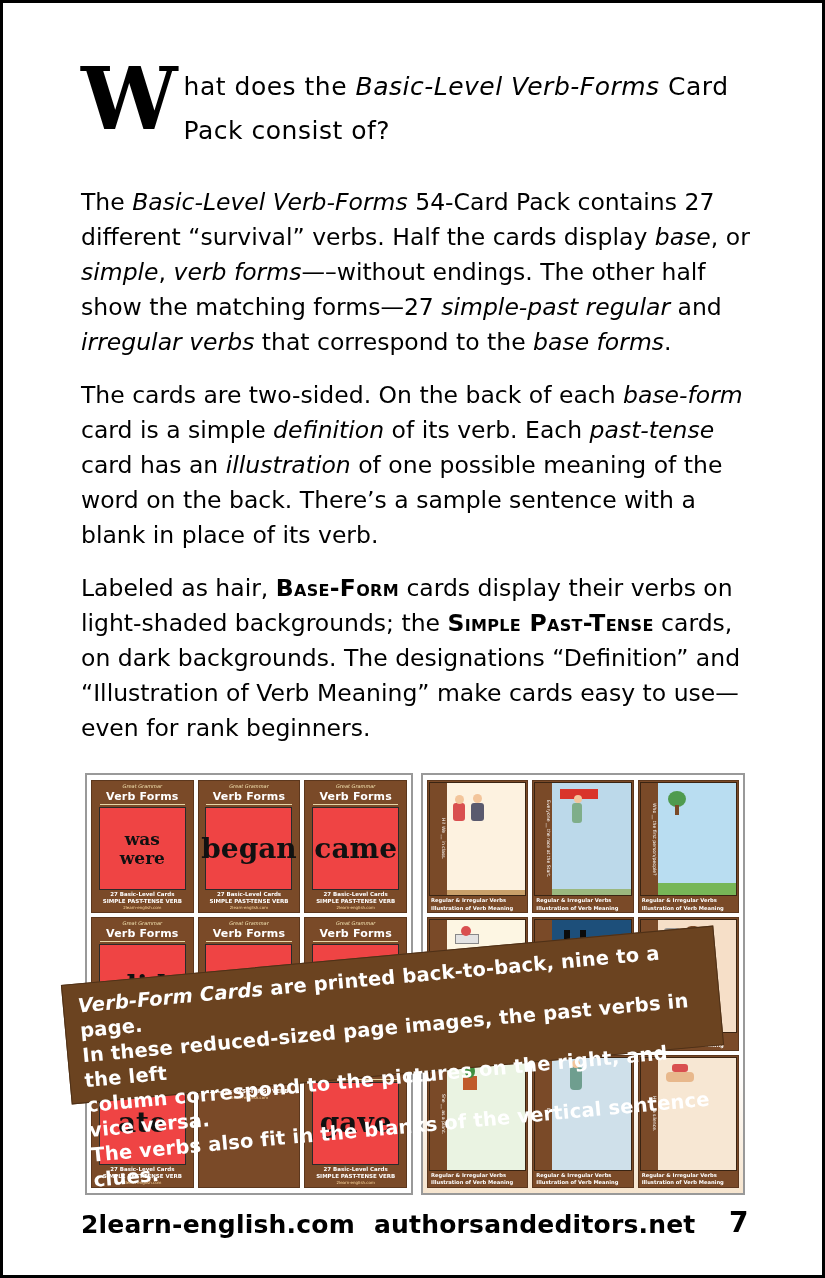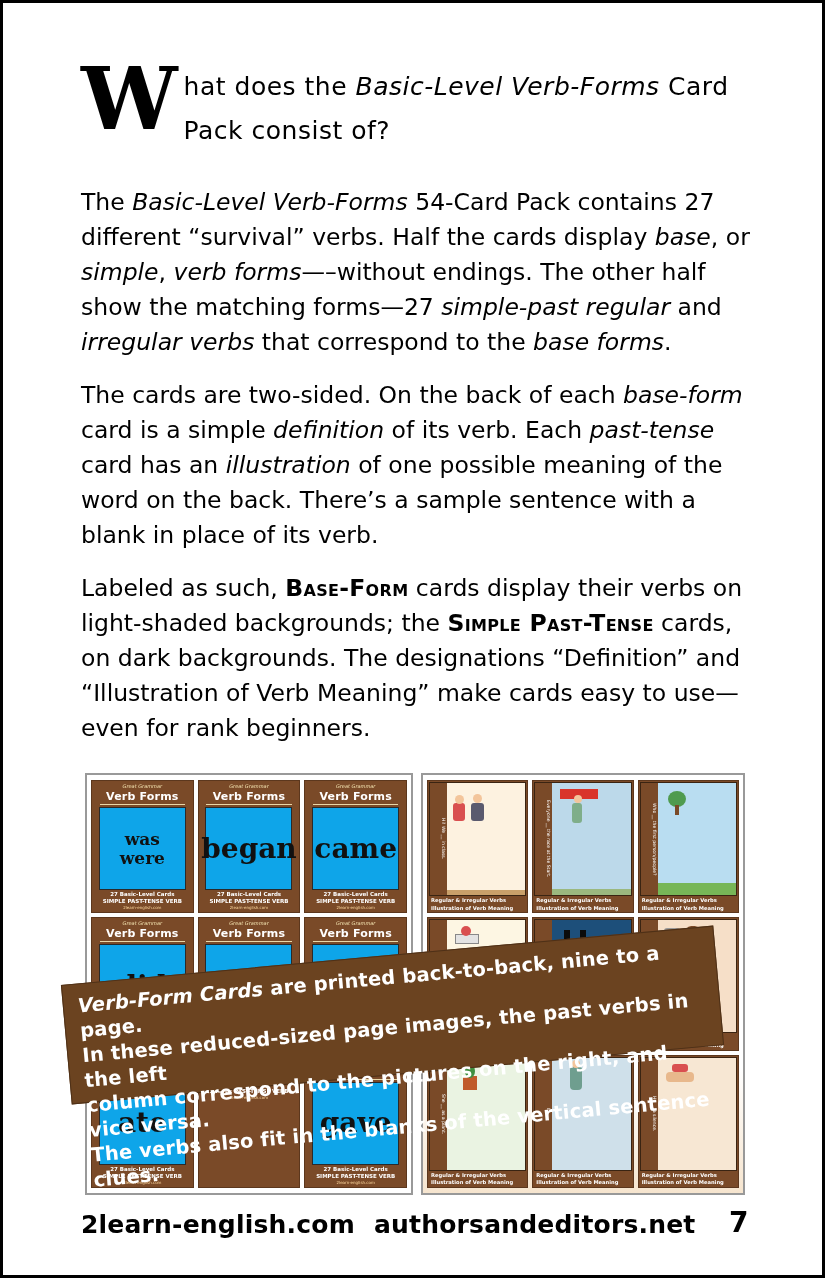--- a/index.html
+++ b/index.html
@@ -245,7 +245,7 @@
 
     <p><span>The cards are two-sided. On the back of each </span><span class="ital">base-form</span><span> card is a simple </span><span class="ital">definition</span><span> of its verb. Each </span><span class="ital">past-tense</span><span> card has an </span><span class="ital">illustration</span><span> of one possible meaning of the word on the back. There’s a sample sentence with a blank in place of its verb.</span></p>
 
-    <p><span>Labeled as such, </span><span class="sc">Base-Form</span><span> cards display their verbs on light-shaded backgrounds; the </span><span class="sc">Simple Past-Tense</span><span> cards, on dark backgrounds. The designations “Definition” and “Illustration of Verb Meaning” make cards easy to use—even for rank beginners.</span></p>
+    <p><span>Labeled as hair, </span><span class="sc">Base-Form</span><span> cards display their verbs on light-shaded backgrounds; the </span><span class="sc">Simple Past-Tense</span><span> cards, on dark backgrounds. The designations “Definition” and “Illustration of Verb Meaning” make cards easy to use—even for rank beginners.</span></p>
   </div>
 
   <div class="figure">

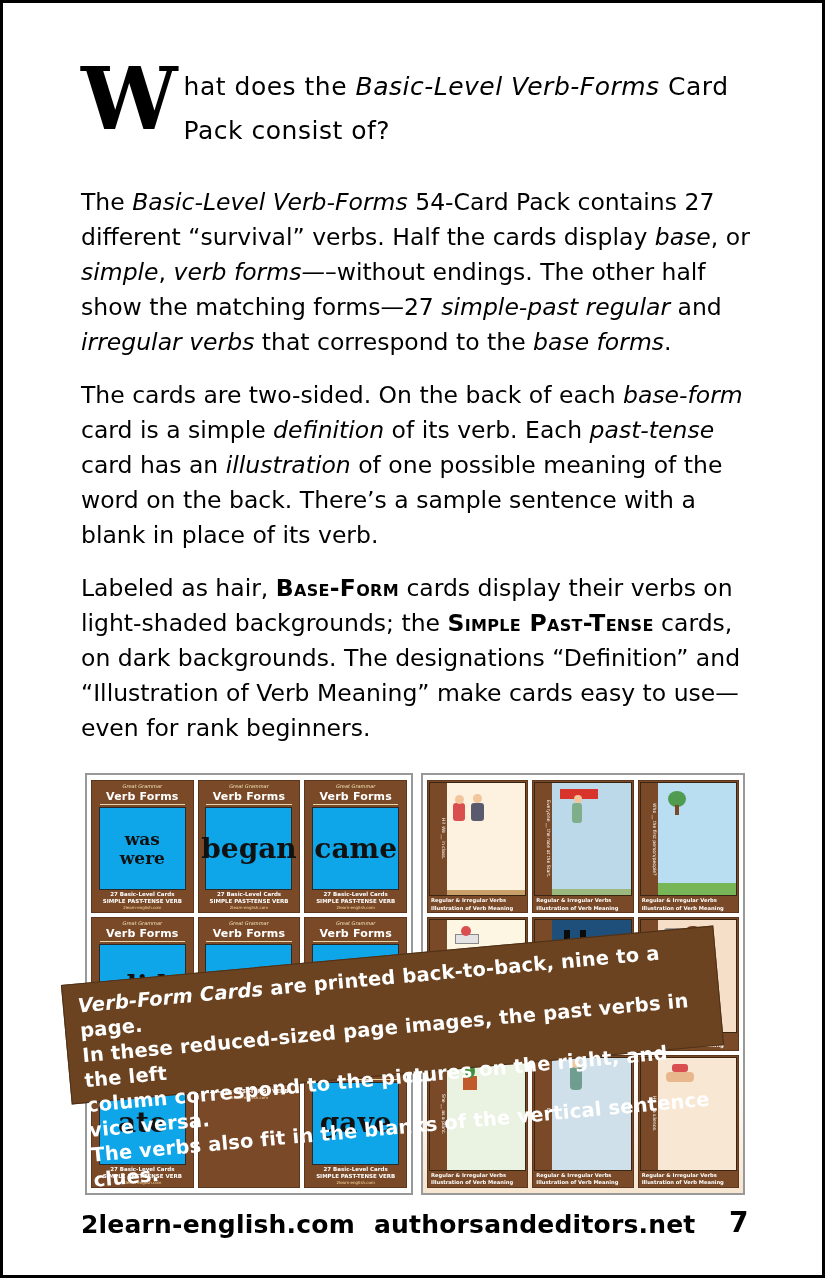--- a/index.html
+++ b/index.html
@@ -115,7 +115,7 @@
   }
   .vc-rule { width: 88%; height: 1px; background: #e8d7a8; margin: 1px 0; }
   .vc-word-box {
-    background: #0ea5e9;
+    background: #ef4444;
     border: 1px solid #2a2a2a;
     width: 90%;
     flex: 1;

